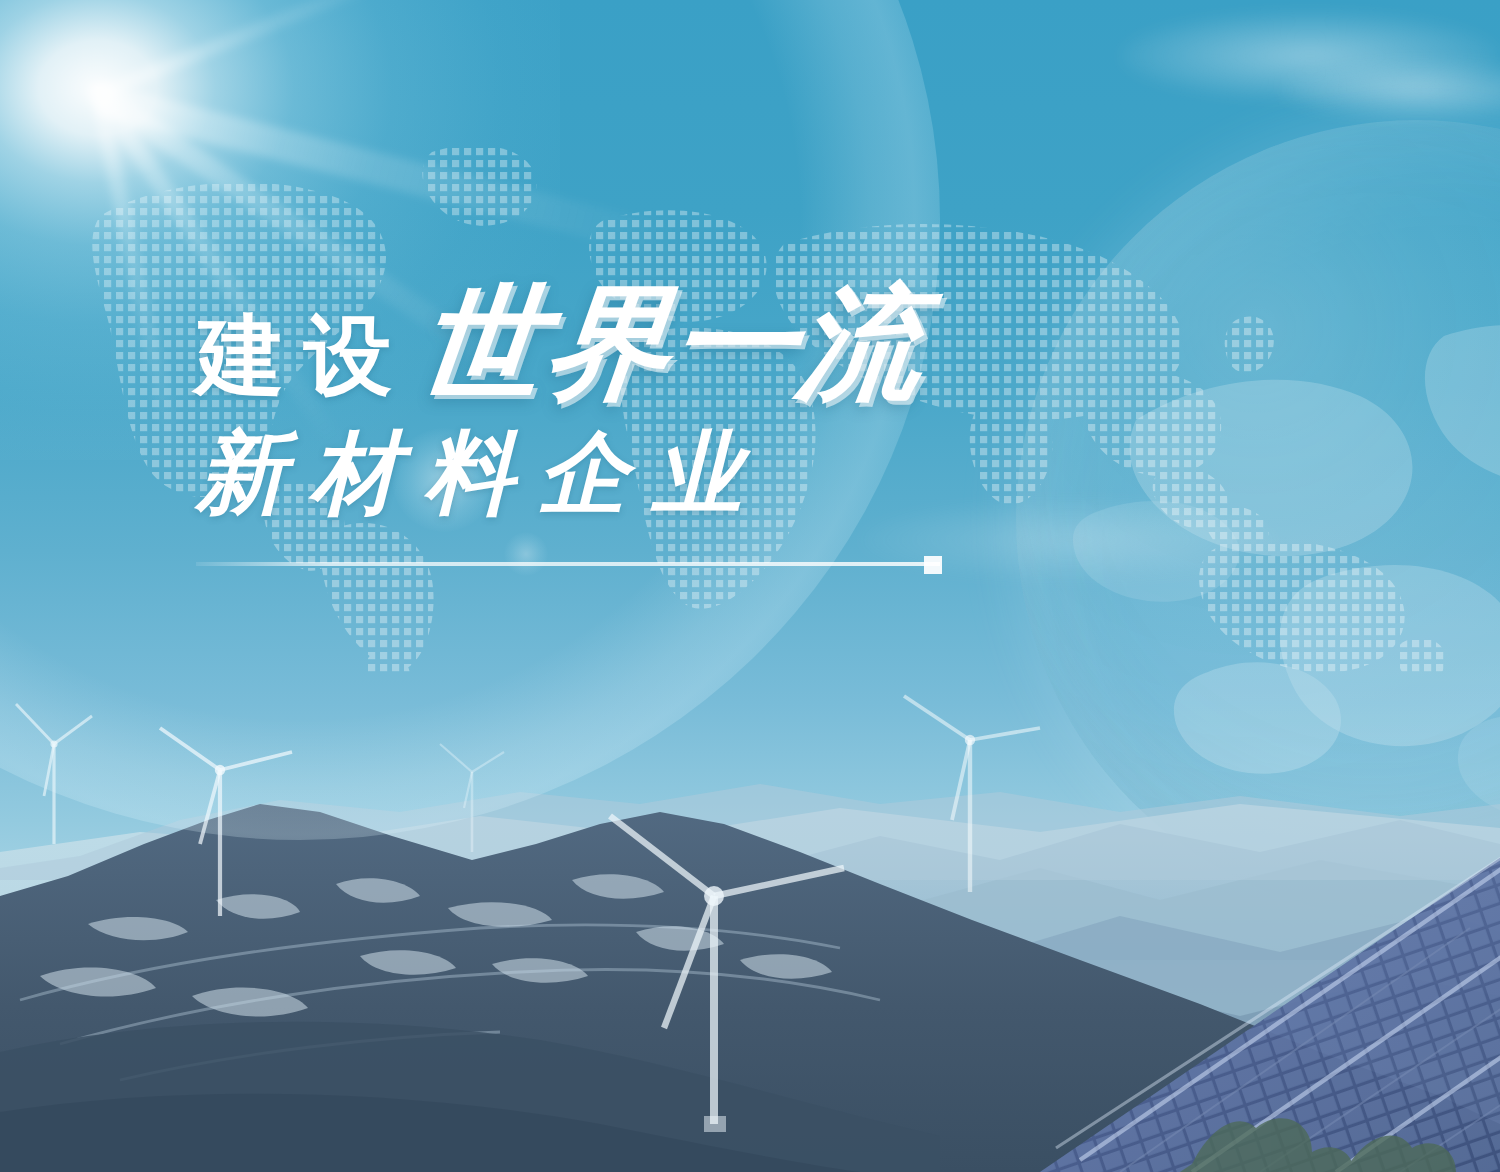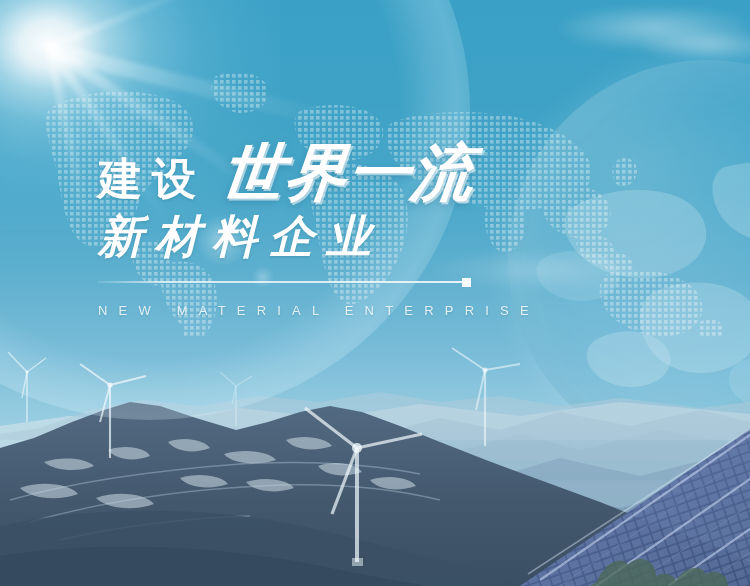--- a/index.html
+++ b/index.html
@@ -154,7 +154,7 @@
   .headline-row {
     display: flex;
     align-items: flex-end;
-    gap: 16px;
+    gap: 4px;
     height: 68px;
   }
   .h-a {

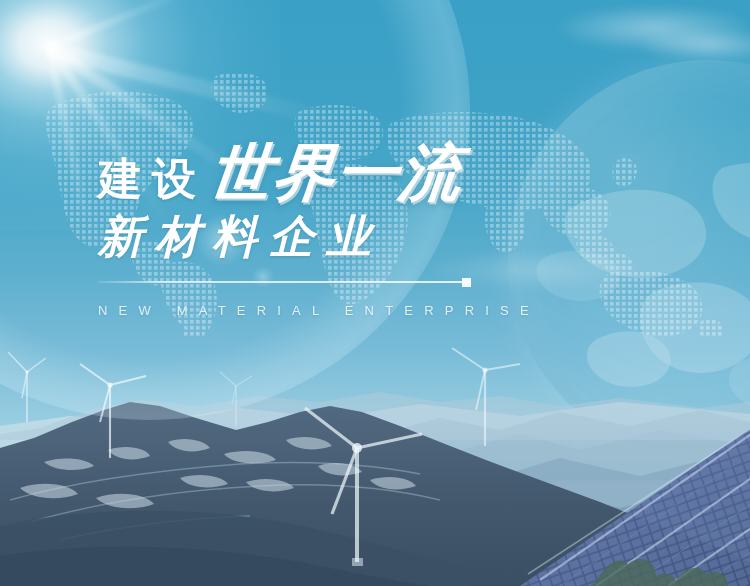--- a/index.html
+++ b/index.html
@@ -440,7 +440,6 @@
     <div class="rule">
       <span class="rule-cap"></span>
     </div>
-    <div class="subline">NEW MATERIAL ENTERPRISE</div>
   </div>
 
 </div>

